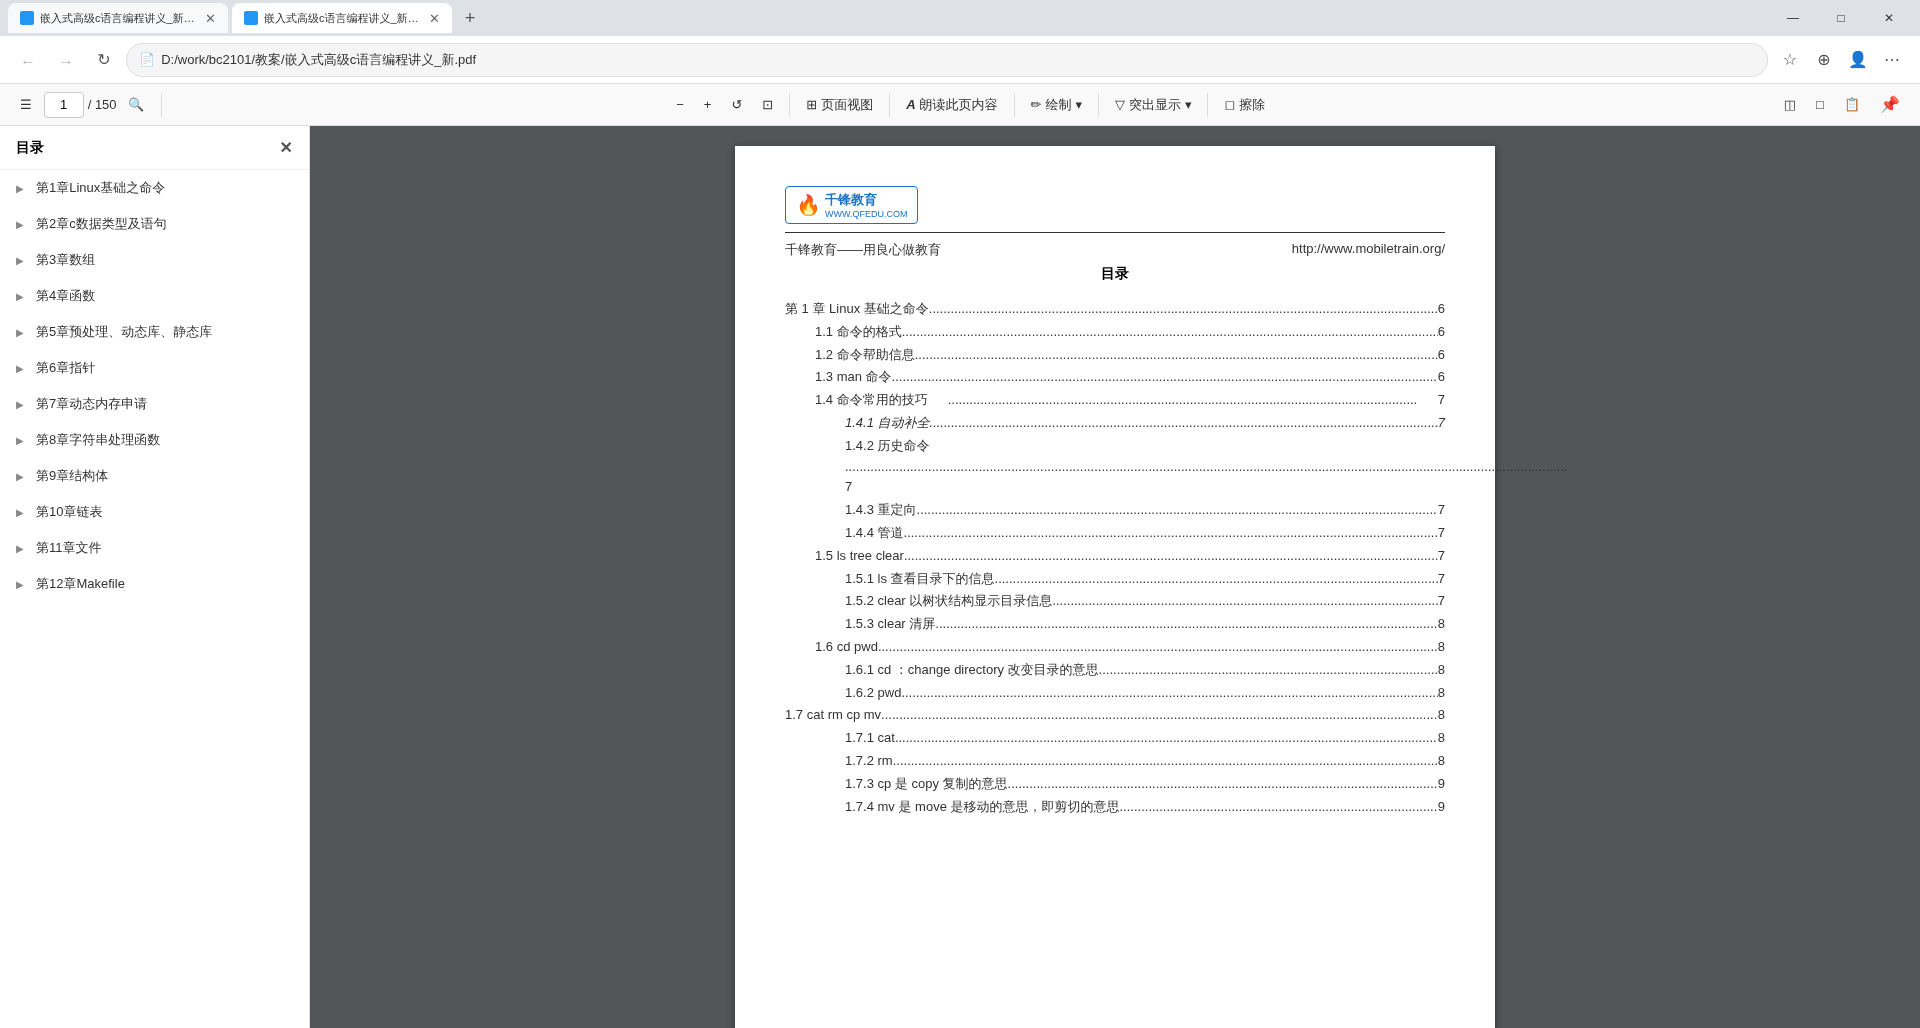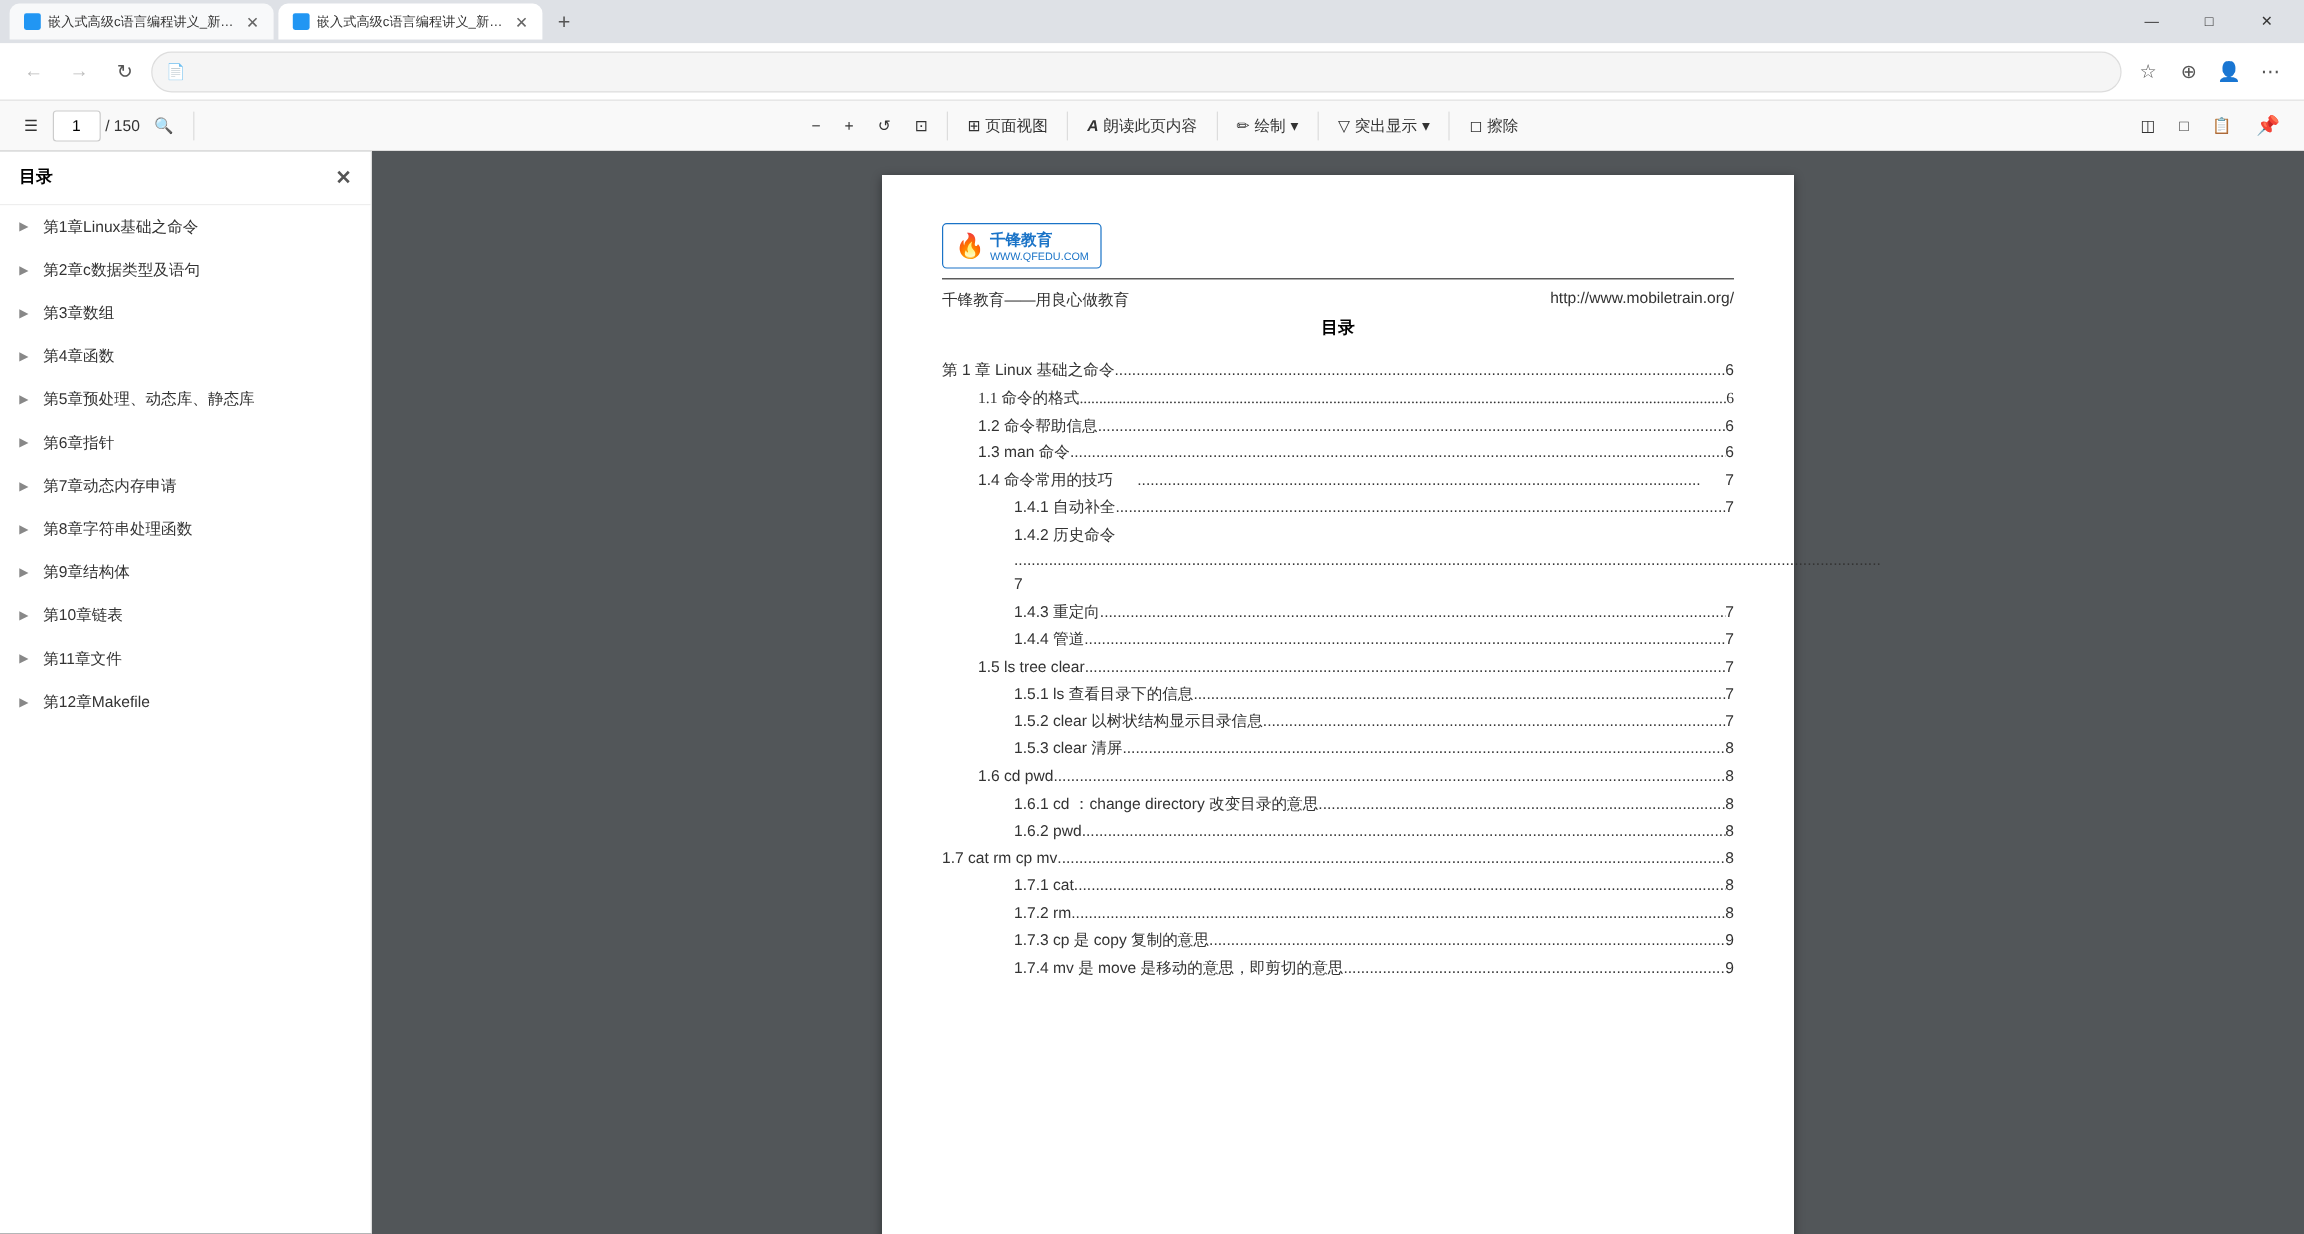--- a/index.html
+++ b/index.html
@@ -219,6 +219,7 @@
   <div class="nav-btn">↻</div>
   <div class="address-bar">
     <span class="address-icon">📄</span>
+    <span class="address-text">D:/work/bc2101/教案/嵌入式高级c语言编程讲义_新.pdf</span>
   </div>
   <div class="toolbar-right">
     <div class="nav-btn">☆</div>

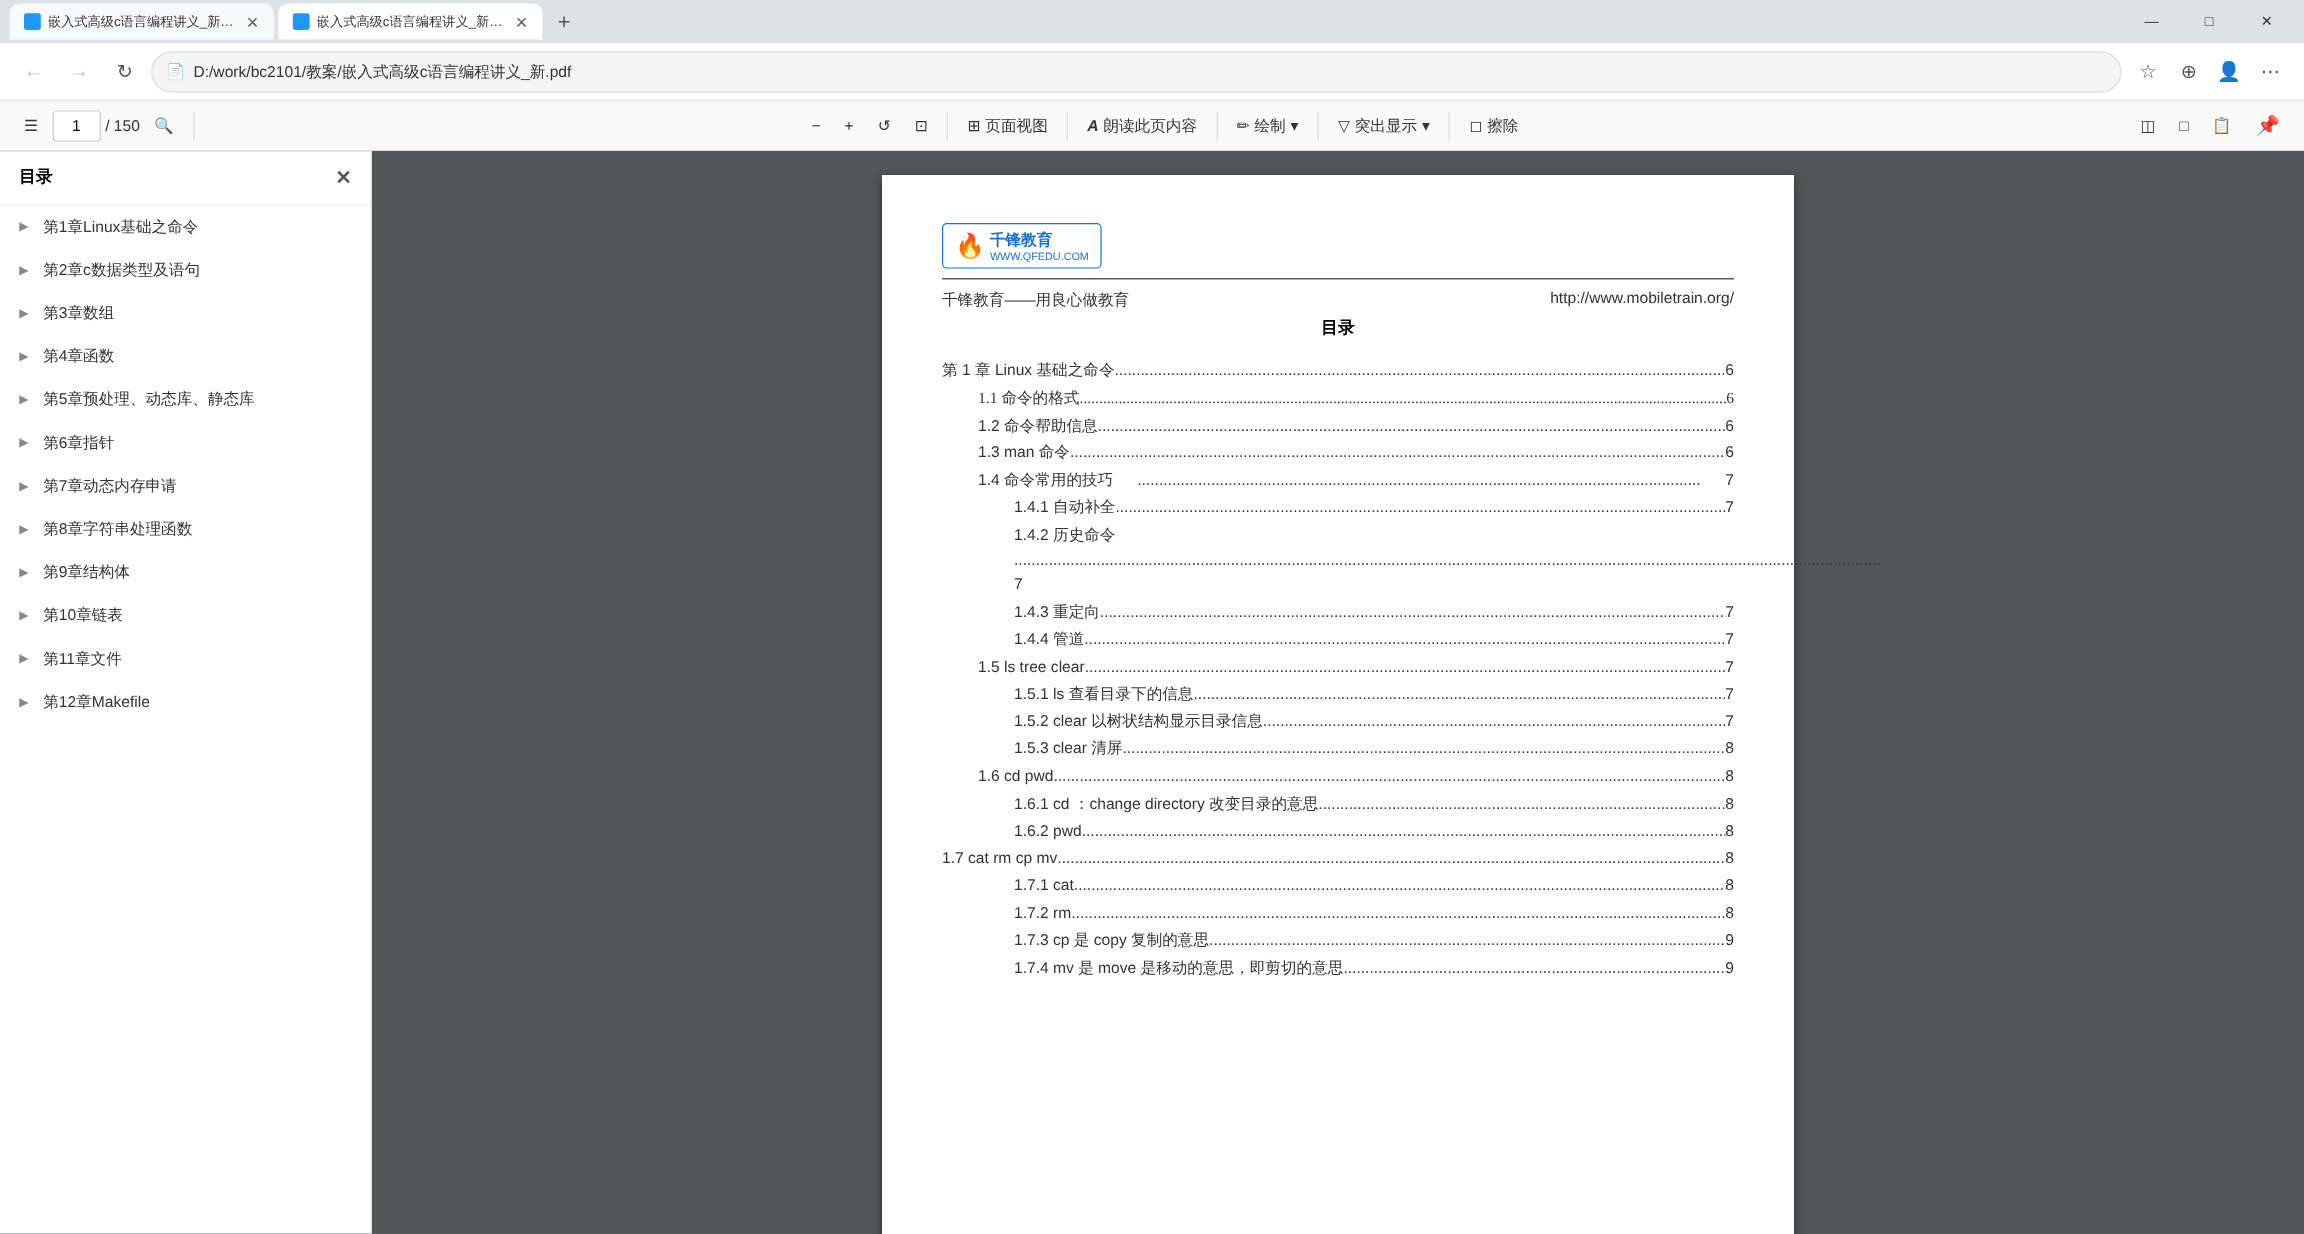--- a/index.html
+++ b/index.html
@@ -374,7 +374,7 @@
             <span class="toc-dots">........................................................................................................................................................................................................</span>
             <span class="toc-page">6</span>
           </div>
-          <div class="toc-entry" style="margin-left: 30px; font-family: Liberation Serif, serif;">
+          <div class="toc-entry" style="margin-left: 30px;">
             <span class="toc-text">1.1  命令的格式</span>
             <span class="toc-dots">........................................................................................................................................................................................................</span>
             <span class="toc-page">6</span>

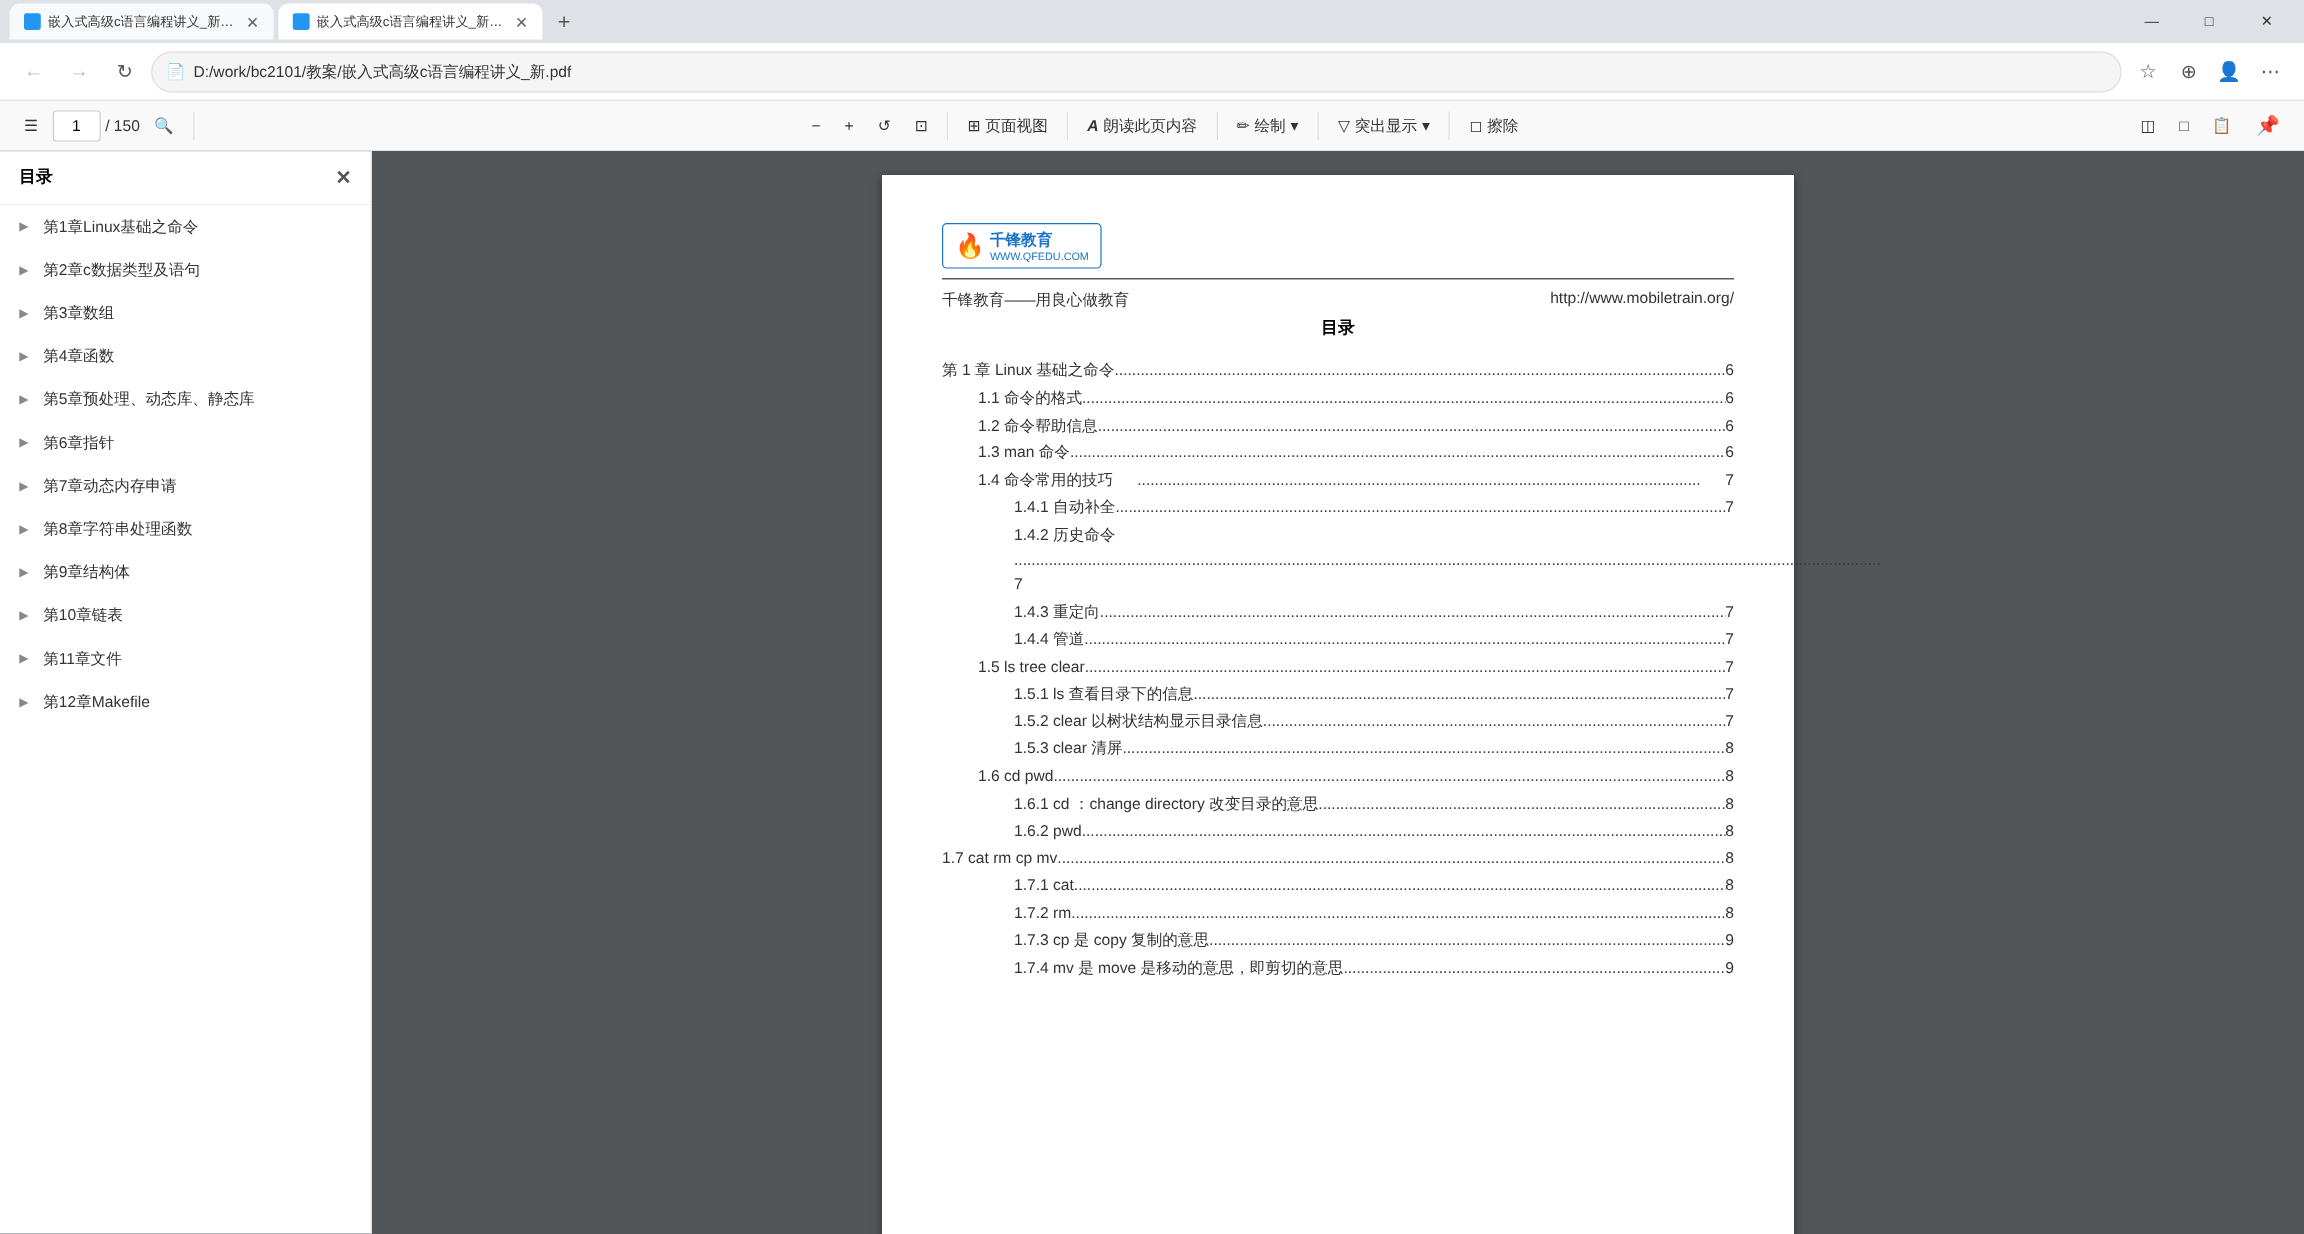--- a/index.html
+++ b/index.html
@@ -394,7 +394,7 @@
             <span class="toc-dots">........................................................................................................................................................................................................</span>
             <span class="toc-page">7</span>
           </div>
-          <div class="toc-entry" style="margin-left: 60px;">
+          <div class="toc-entry" style="margin-left: 60px; font-style: italic;">
             <span class="toc-text">1.4.1  自动补全</span>
             <span class="toc-dots">........................................................................................................................................................................................................</span>
             <span class="toc-page">7</span>

